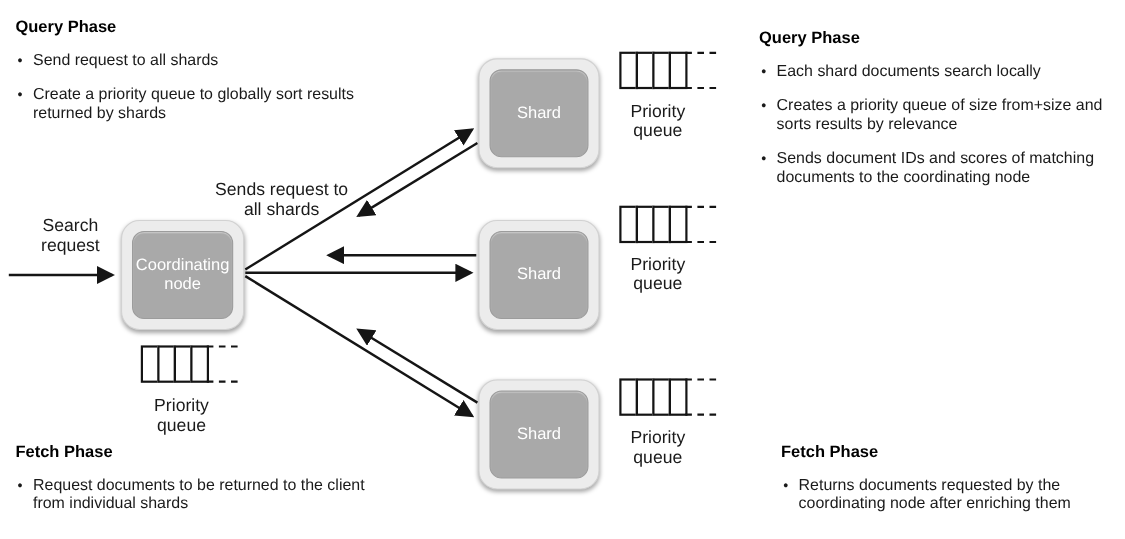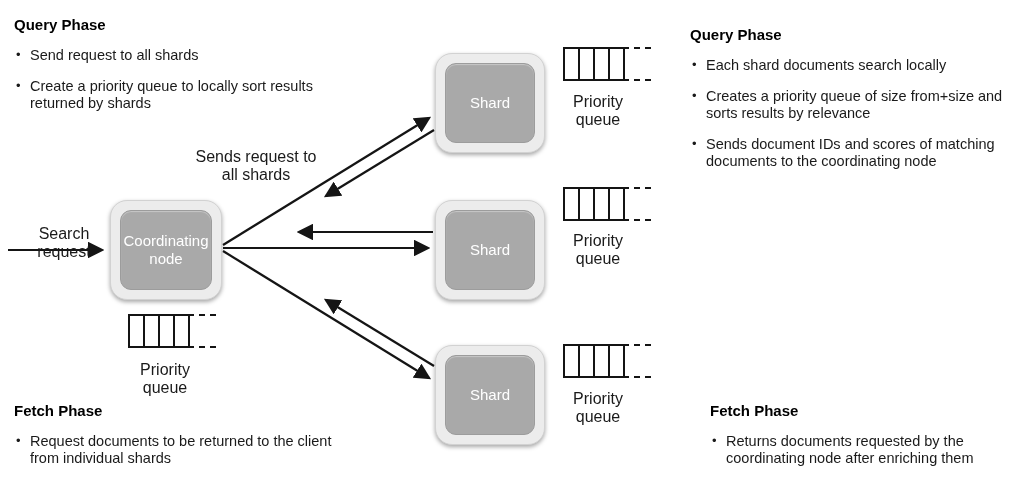--- a/index.html
+++ b/index.html
@@ -65,7 +65,7 @@
     <h3>Query Phase</h3>
     <ul>
       <li>Send request to all shards</li>
-      <li>Create a priority queue to locally sort results returned by shards</li>
+      <li>Create a priority queue to globally sort results returned by shards</li>
     </ul>
   </div>
 

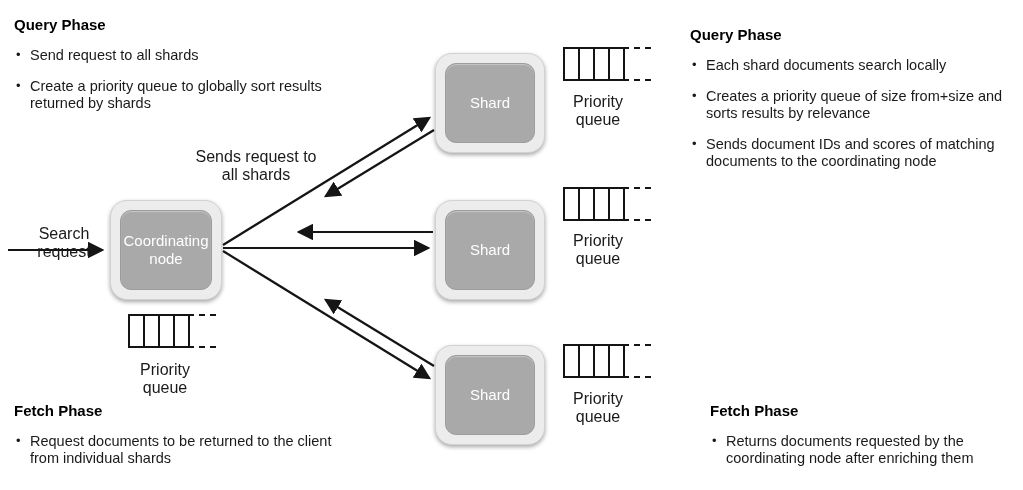--- a/index.html
+++ b/index.html
@@ -93,7 +93,7 @@
   </div>
 
   <div class="lbl" style="left:22px;top:197px;width:84px;margin-top:28px;">Search request</div>
-  <div class="lbl" style="left:192px;top:148px;width:128px;">Sends request to all shards</div>
+  <div class="lbl" style="left:192px;top:164px;width:128px;">Sends request to all shards</div>
 
   <div class="node-outer" style="left:110px;top:200px;width:112px;height:100px;text-decoration:underline;">
     <div class="node-inner">Coordinating node</div>

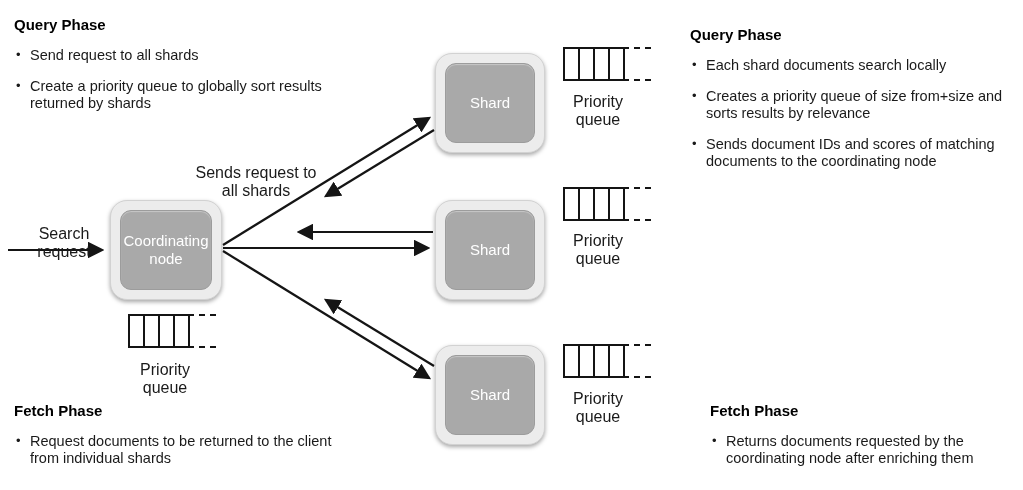--- a/index.html
+++ b/index.html
@@ -92,7 +92,7 @@
     </ul>
   </div>
 
-  <div class="lbl" style="left:22px;top:197px;width:84px;margin-top:28px;">Search request</div>
+  <div class="lbl" style="left:22px;top:197px;width:84px;">Search request</div>
   <div class="lbl" style="left:192px;top:164px;width:128px;">Sends request to all shards</div>
 
   <div class="node-outer" style="left:110px;top:200px;width:112px;height:100px;text-decoration:underline;">

